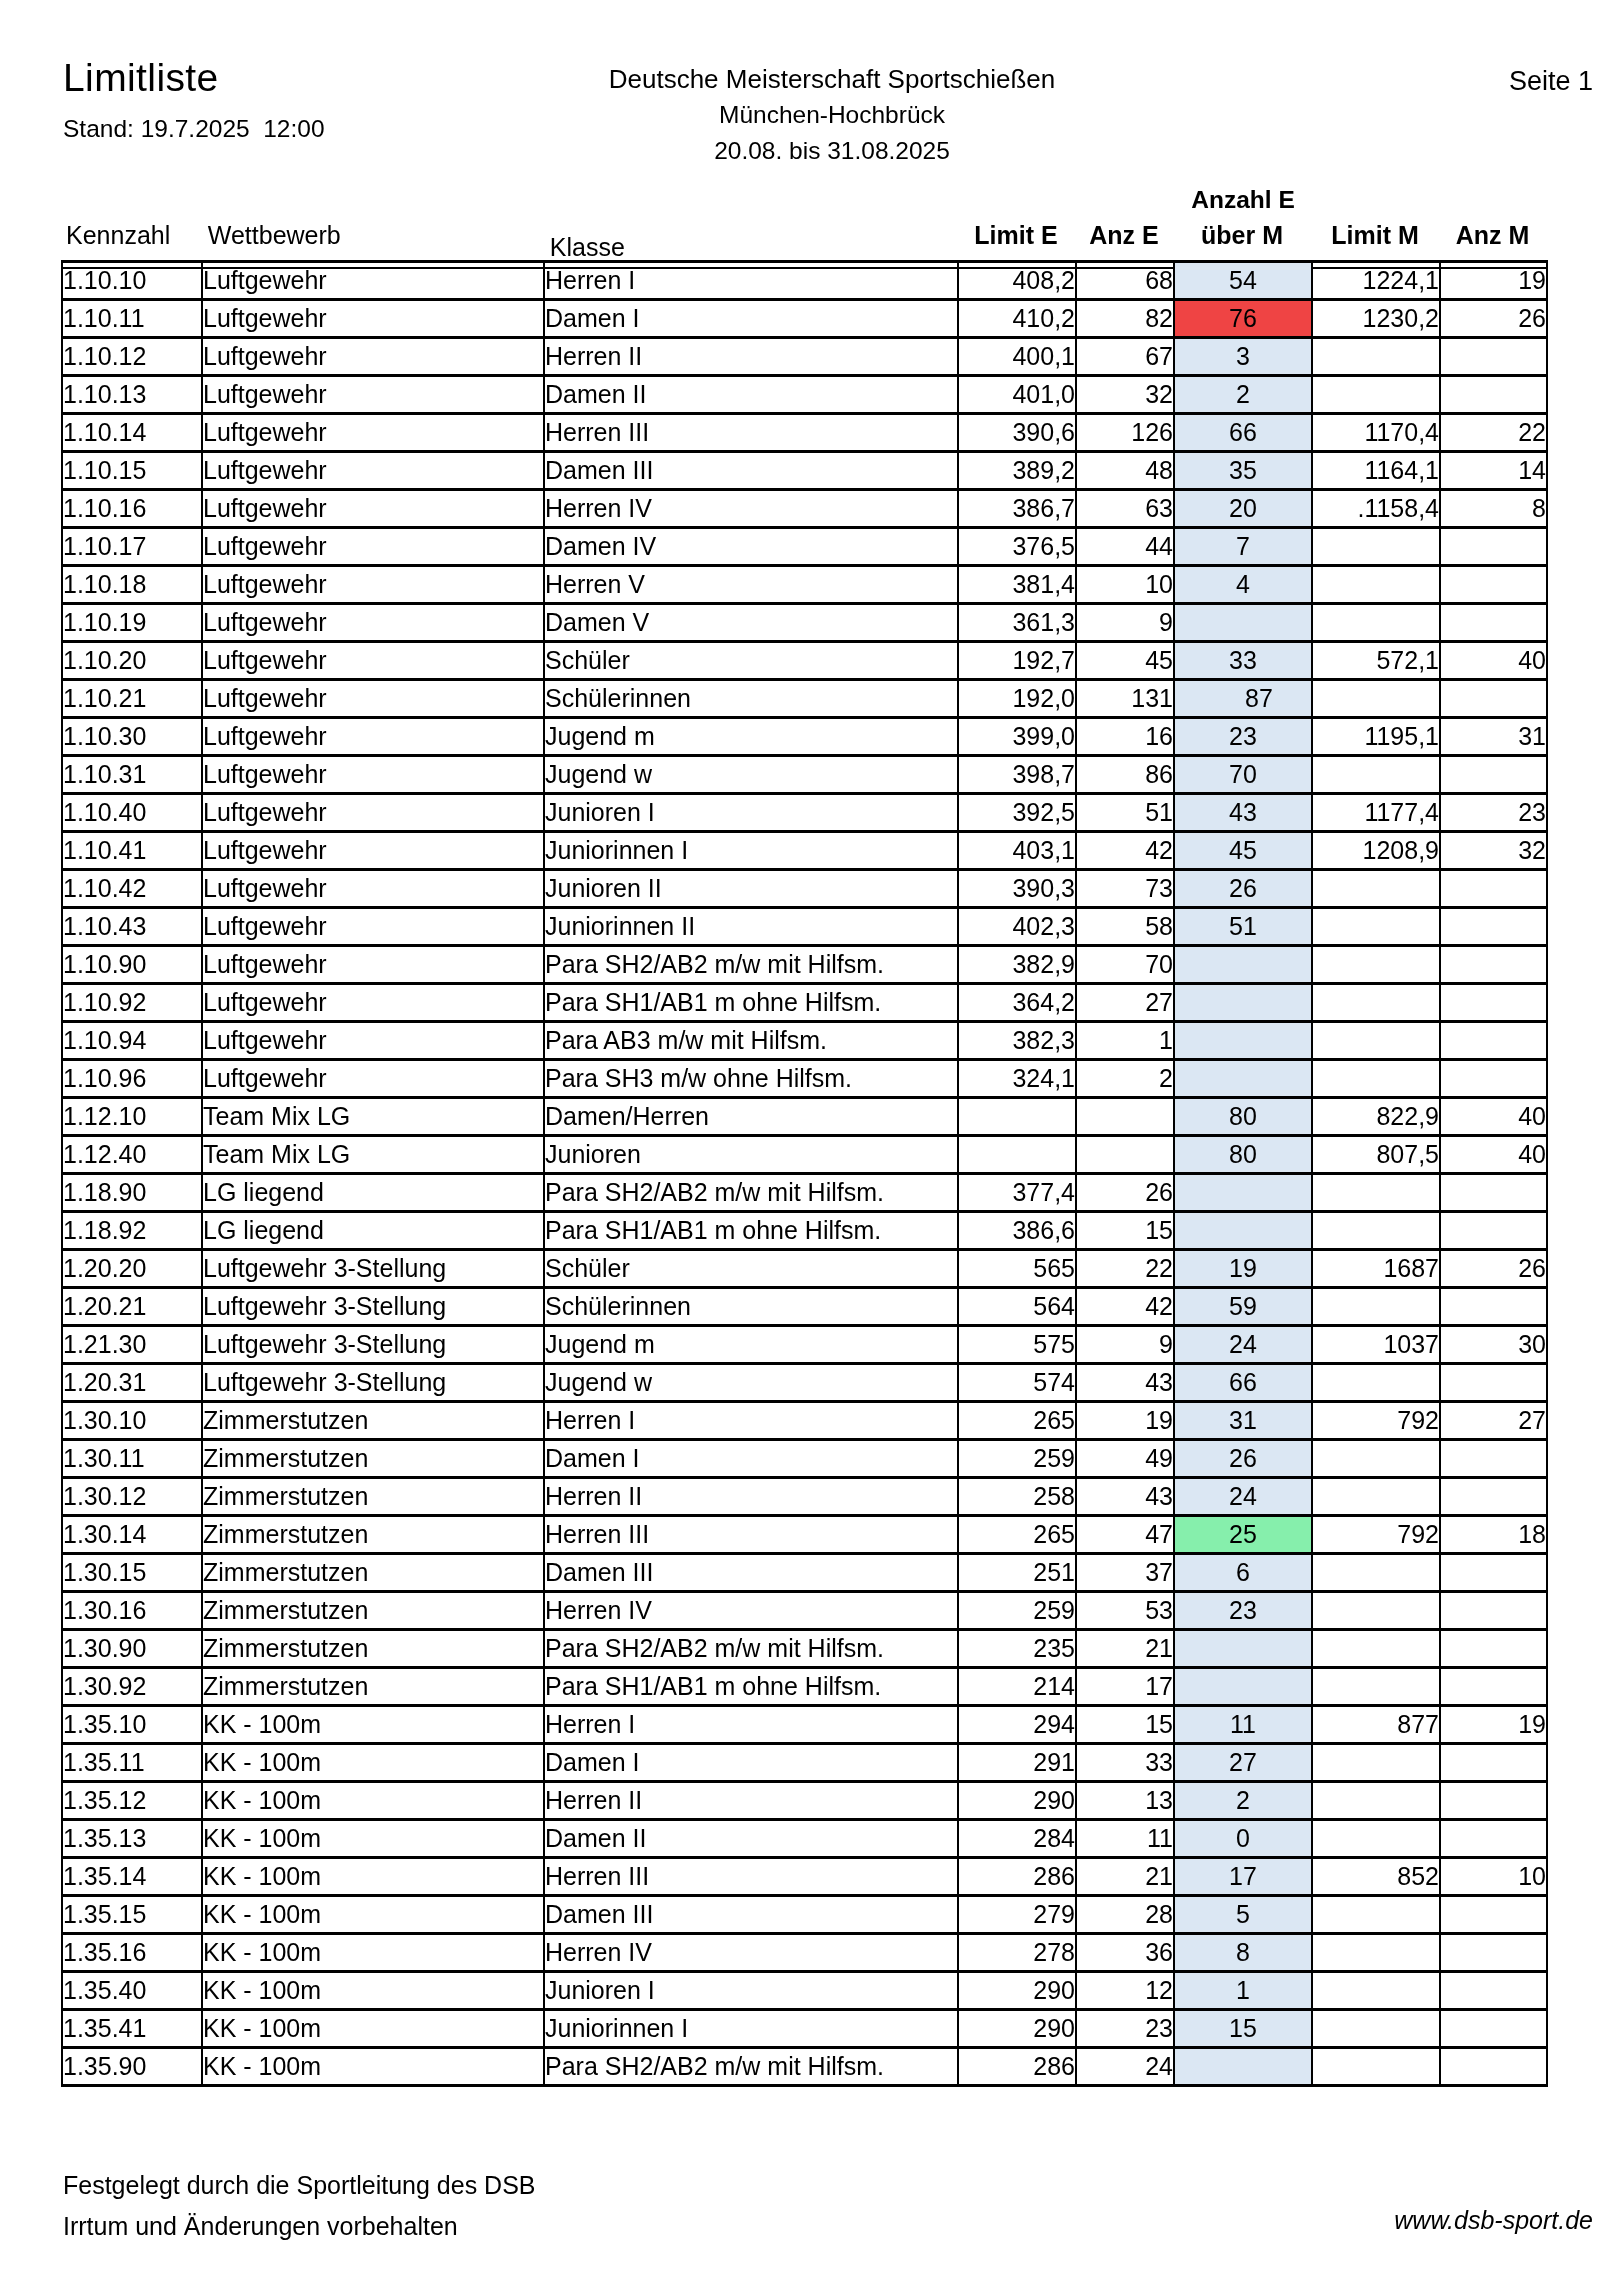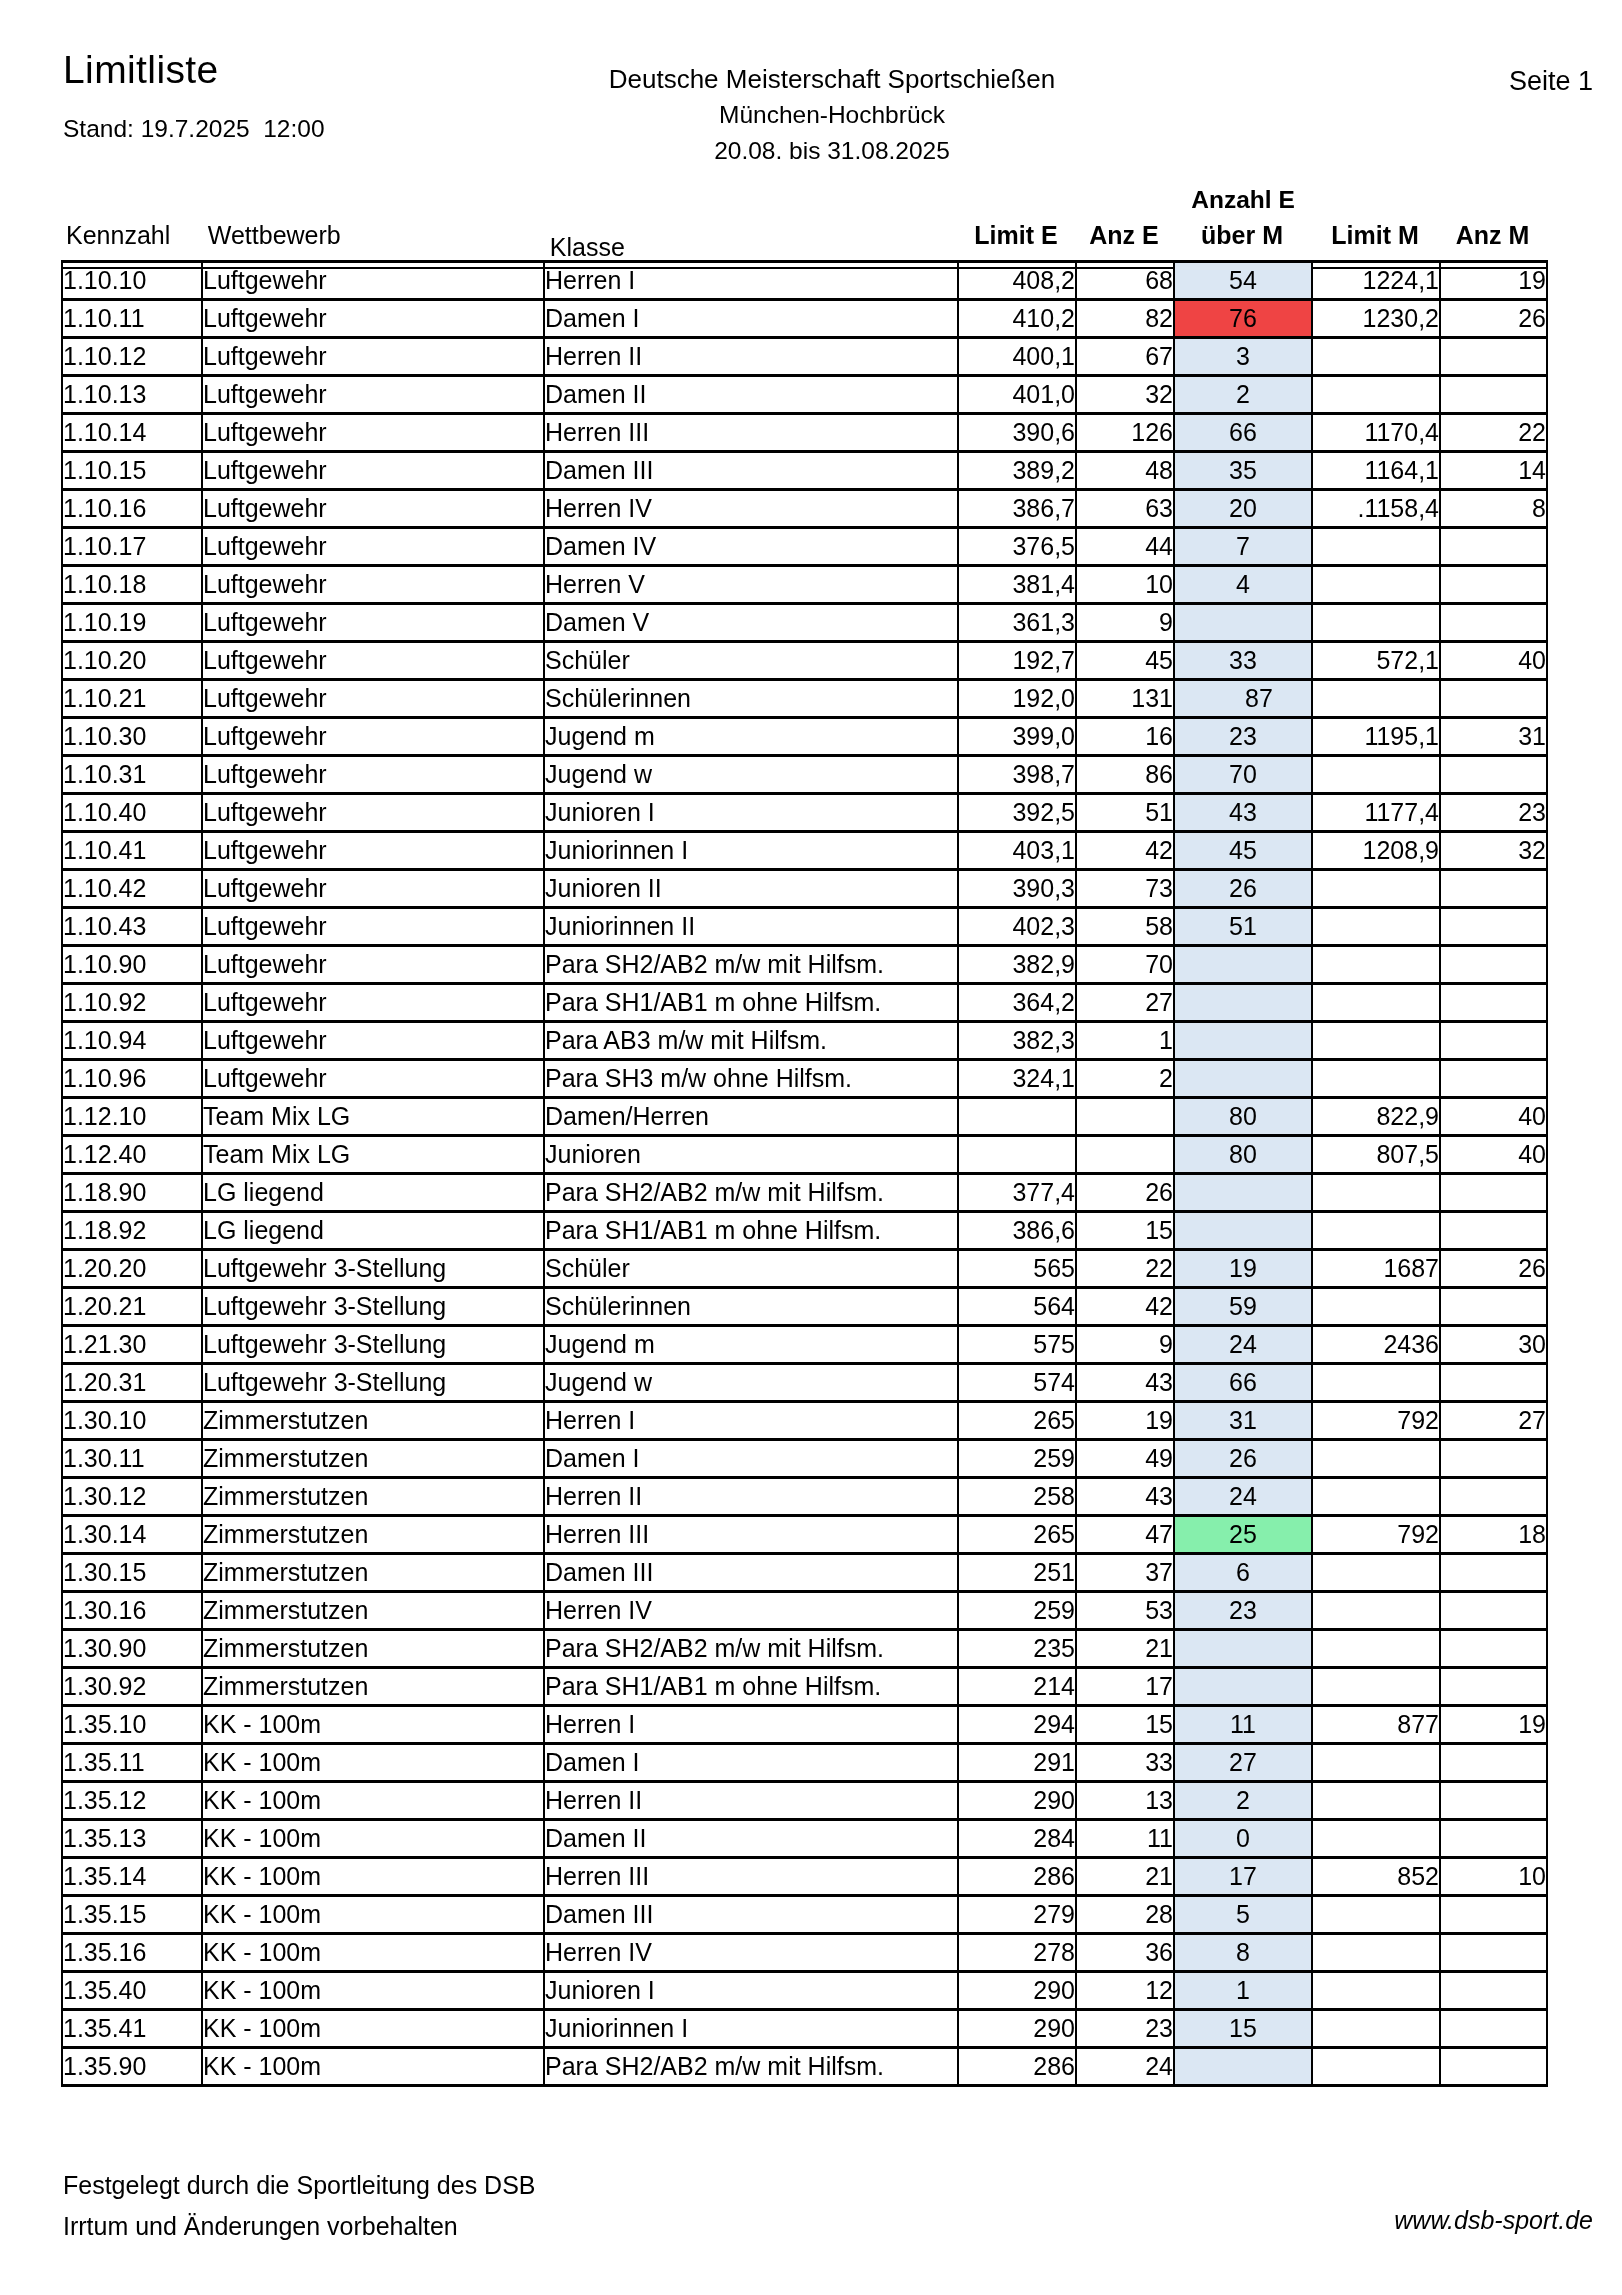--- a/index.html
+++ b/index.html
@@ -13,7 +13,7 @@
   }
   
   .doc-title {
-    position:absolute; left:63px; top:48px;
+    position:absolute; left:63px; top:56px;
     font-size:39px; font-weight:400; letter-spacing:0.4px;
   }
   .stand-line {

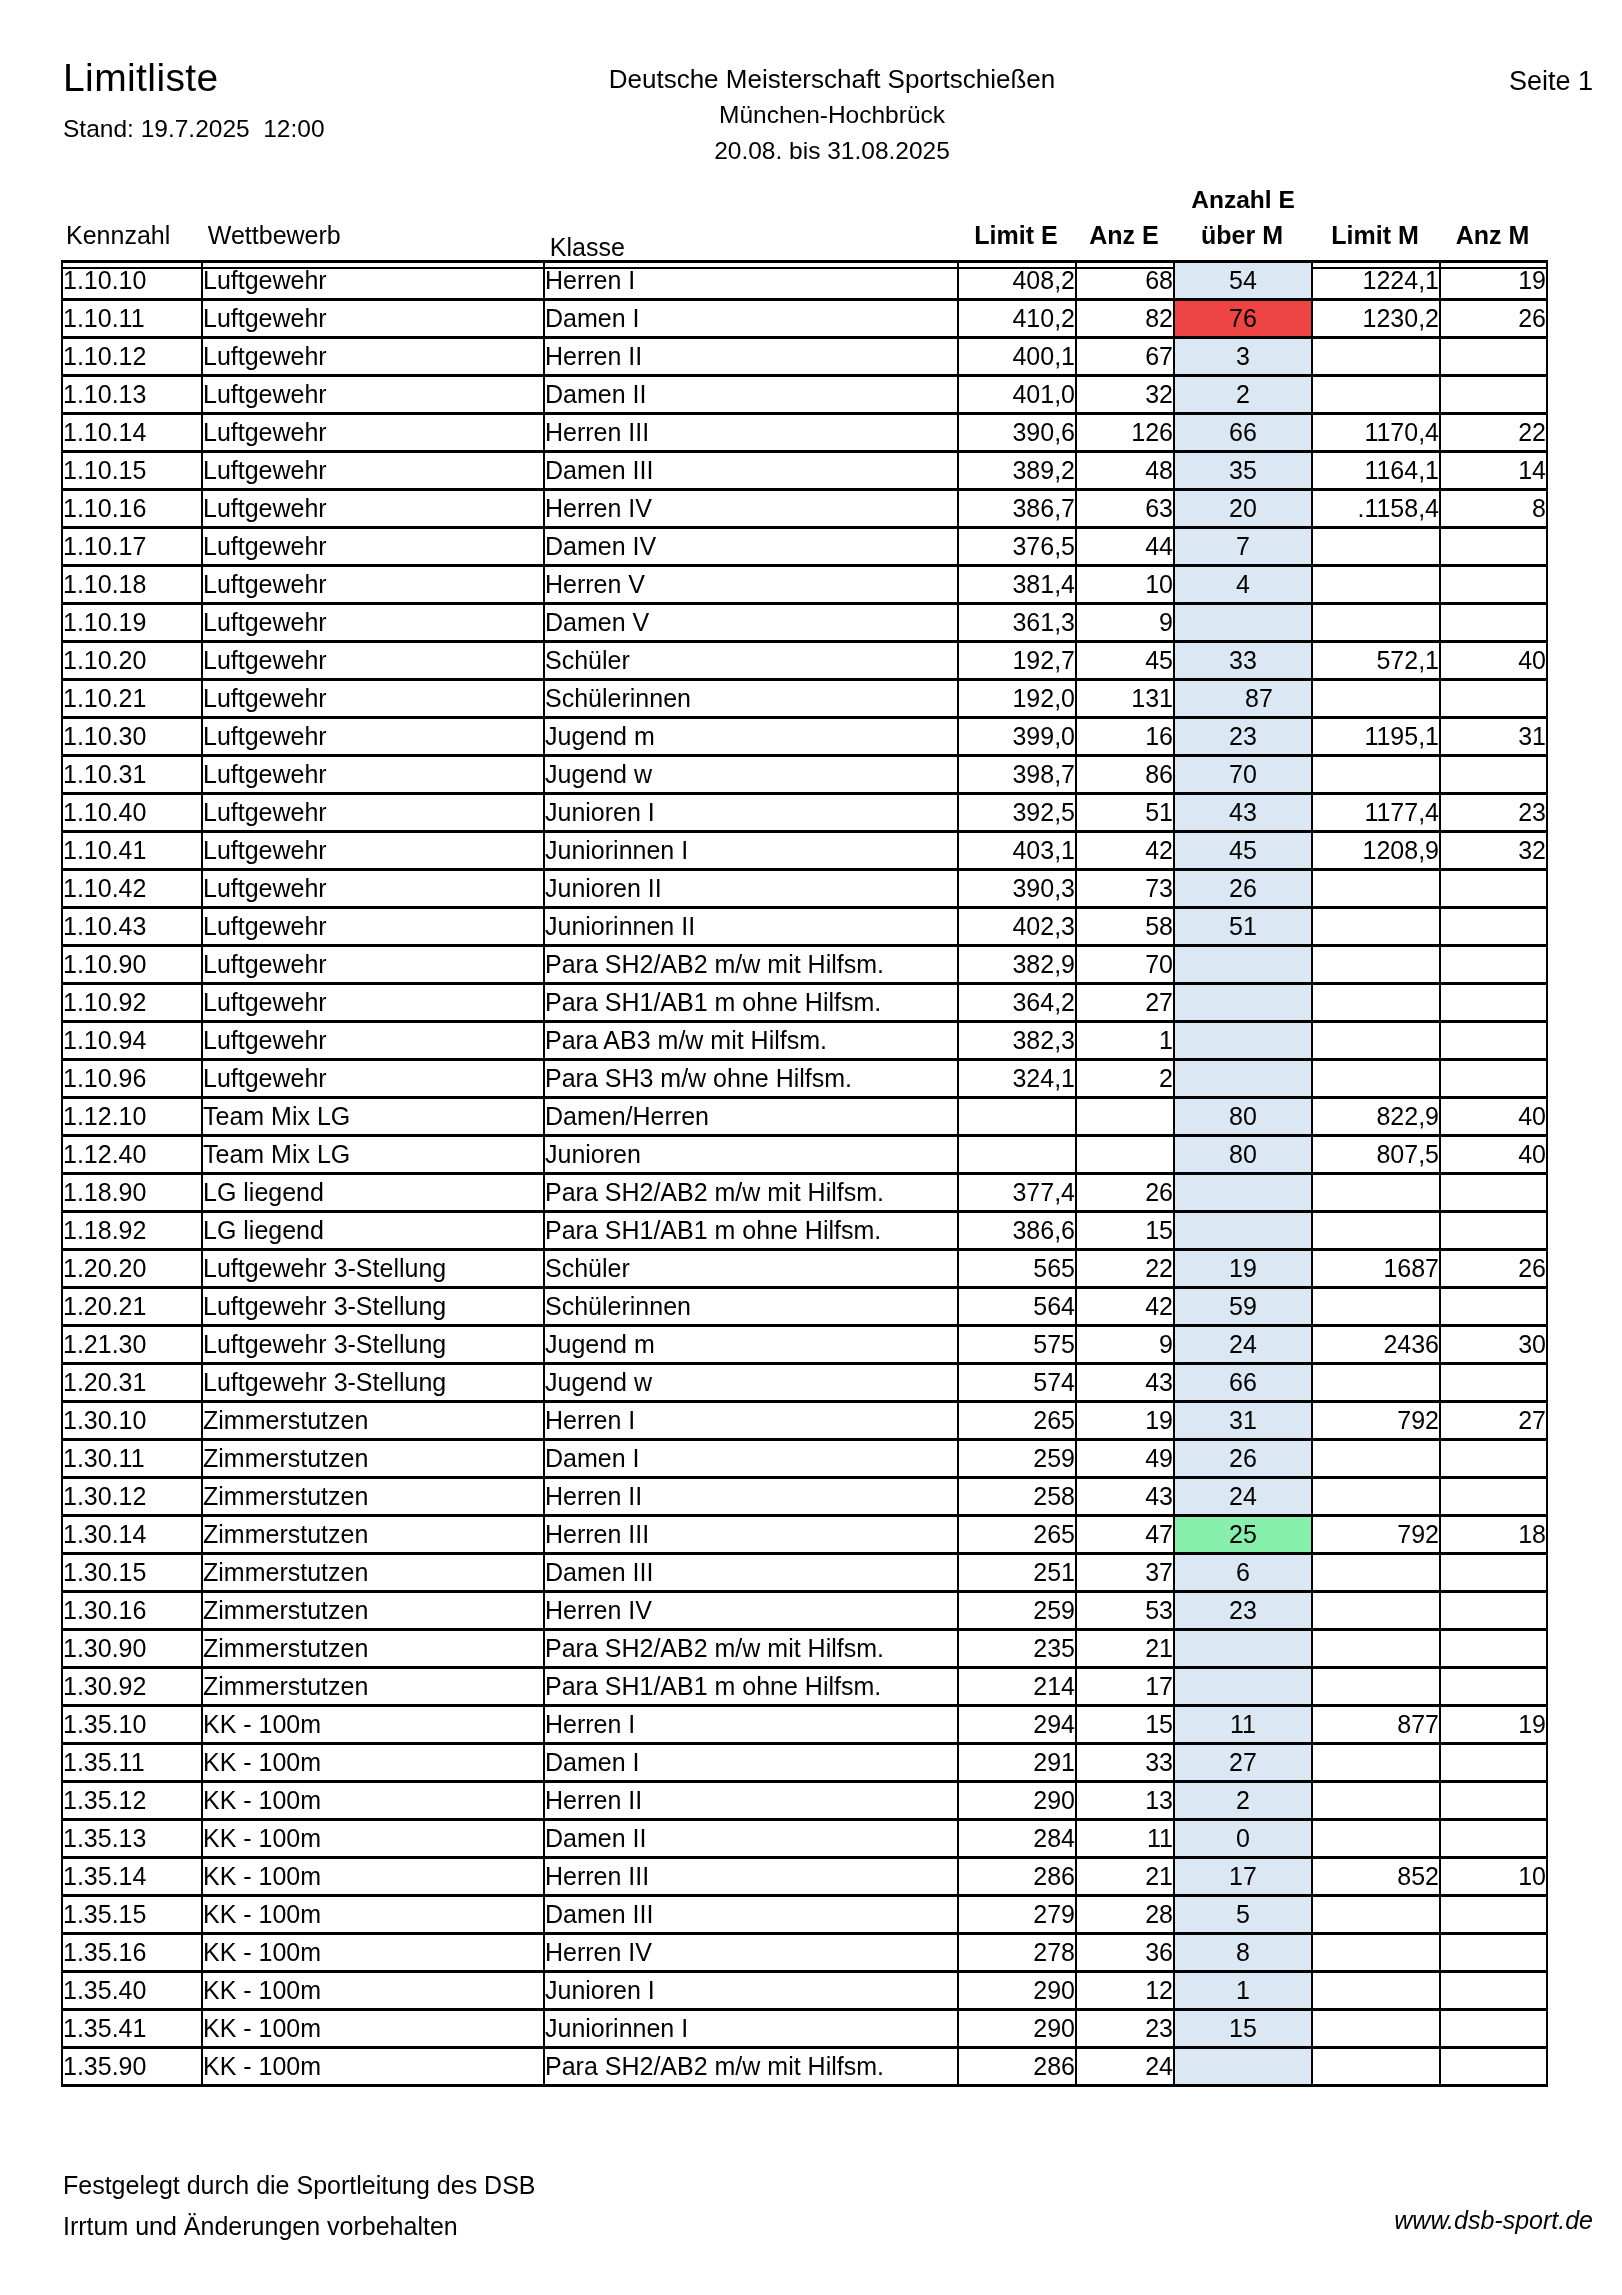--- a/index.html
+++ b/index.html
@@ -414,7 +414,7 @@
           <td class="c3">575</td>
           <td class="c4">9</td>
           <td class="c5" style="background: rgb(219, 231, 243);">24</td>
-          <td class="c6">2436</td>
+          <td class="c6">1037</td>
           <td class="c7">30</td>
         </tr>
         <tr>

